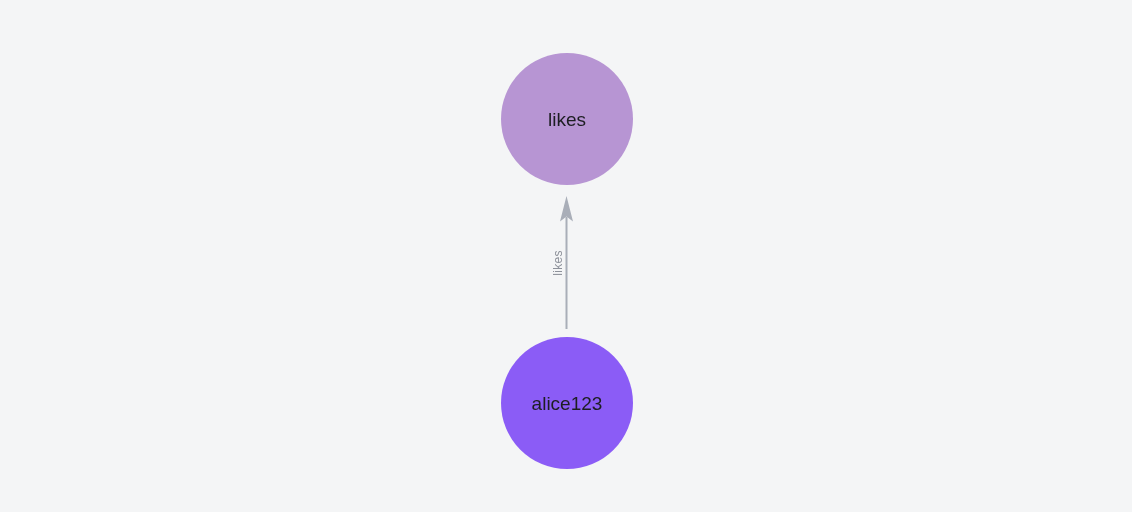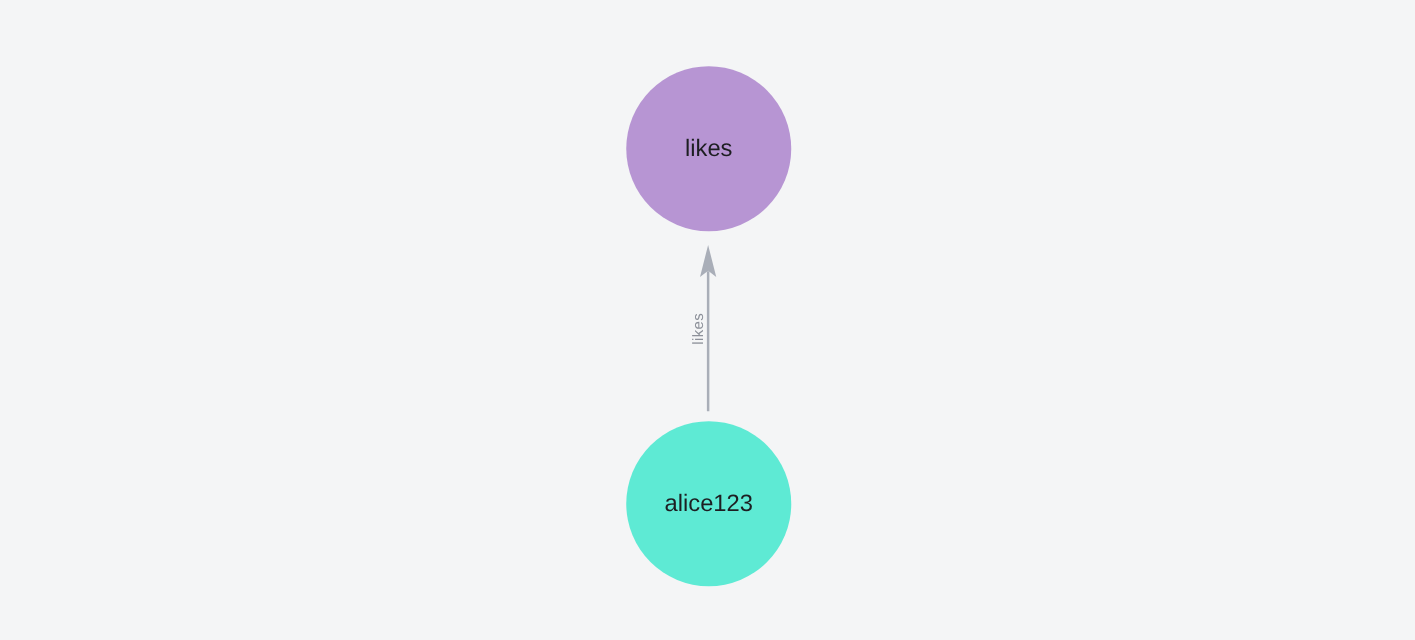--- a/index.html
+++ b/index.html
@@ -60,7 +60,7 @@
     <span class="node-label" style="color: rgb(29, 30, 34);">likes</span>
   </div>
 
-  <div class="node node-alice123" style="background-color: #5eead4;">
+  <div class="node node-alice123" style="background-color: #8b5cf6;">
     <span class="node-label" style="color: rgb(29, 30, 34);">alice123</span>
   </div>
 

